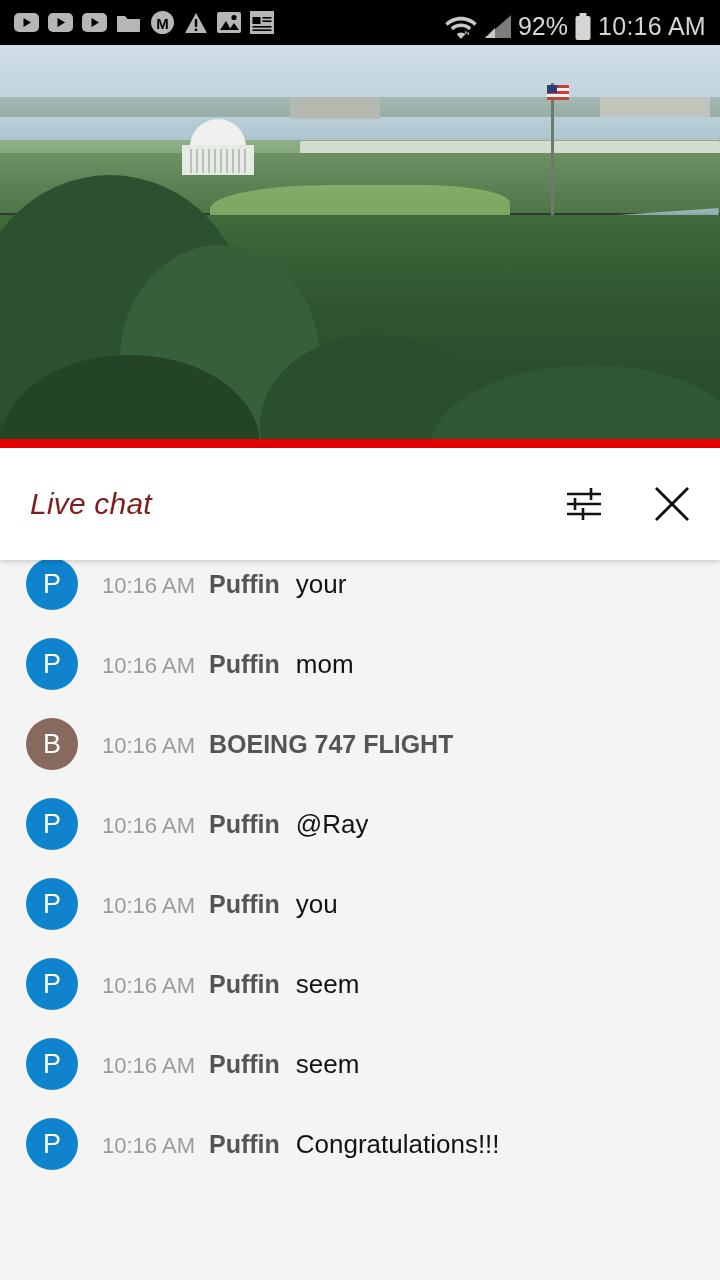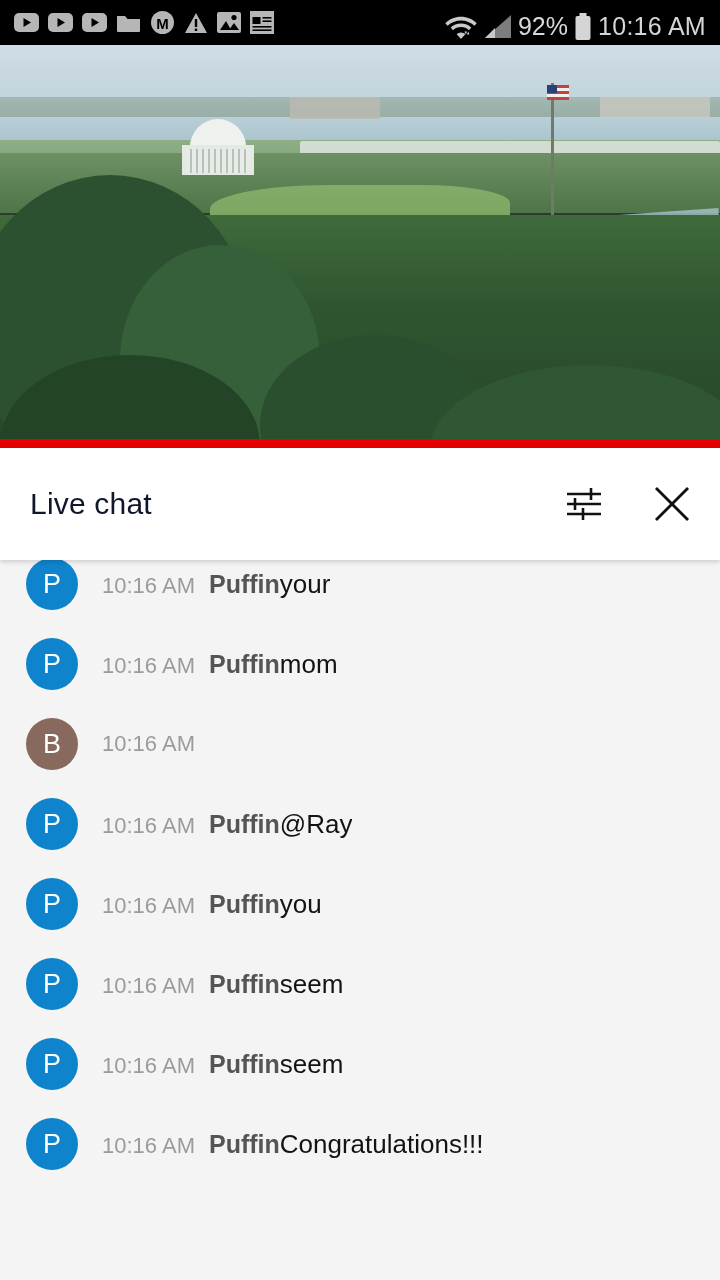--- a/index.html
+++ b/index.html
@@ -85,7 +85,7 @@
     box-shadow: 0 2px 5px rgba(0,0,0,.16);
   }
   .chat-titles { flex: 1; }
-  .chat-title { font-size: 30px; color: #0f172a; font-weight: 400; line-height: 1.15; letter-spacing: .2px; }
+  .chat-title { font-size: 30px; color: #7f1d1d; font-weight: 400; line-height: 1.15; letter-spacing: .2px; font-style: italic; }
   .chat-sub { display: flex; align-items: center; margin-top: 9px; }
   .chat-sub-mode { font-size: 24px; color: #7d7d7d; }
   .viewer-box { display: flex; align-items: center; margin-left: 28px; gap: 8px; }

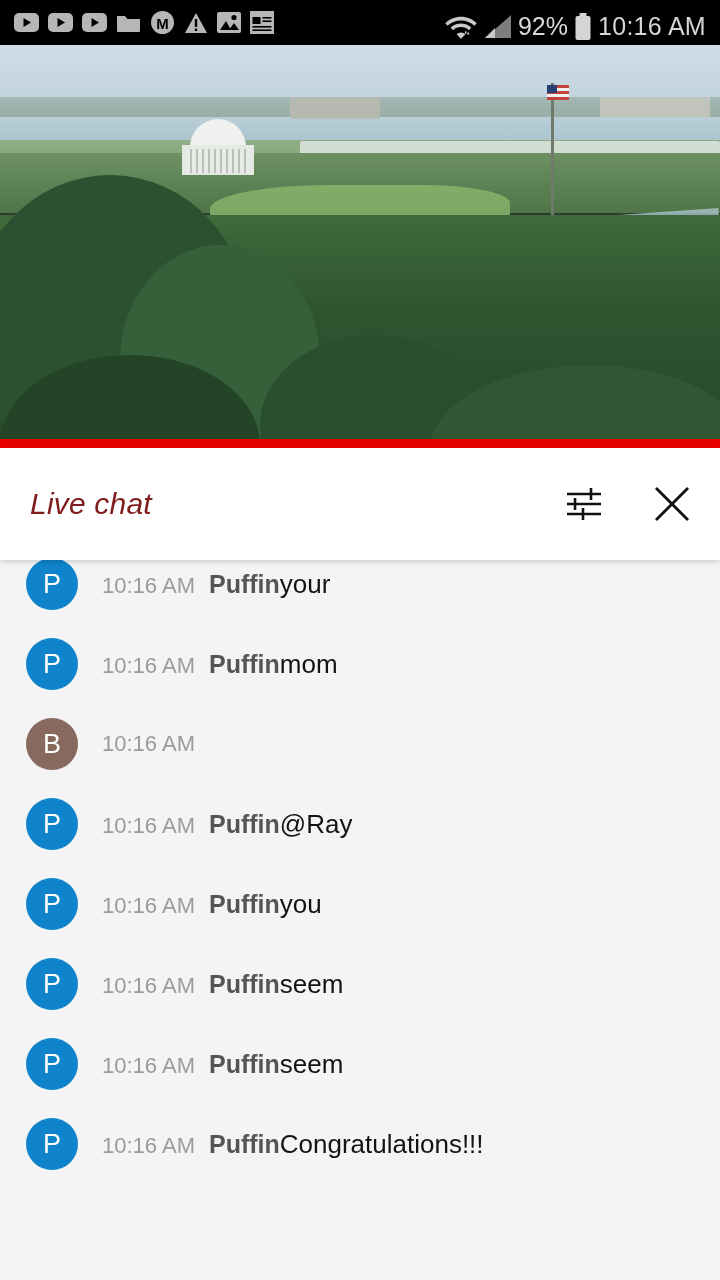--- a/index.html
+++ b/index.html
@@ -108,7 +108,7 @@
   .msg-body { margin-left: 24px; display: flex; align-items: baseline; white-space: nowrap; overflow: hidden; }
   .msg-time { font-size: 22px; color: #9b9b9b; }
   .msg-author { font-size: 25px; color: #555555; font-weight: bold; margin-left: 14px; }
-  .msg-text { font-size: 26px; color: #131313; }
+  .msg-text { font-size: 26px; color: #131313; margin-left: 16px; }
 
   
   .input-bar {

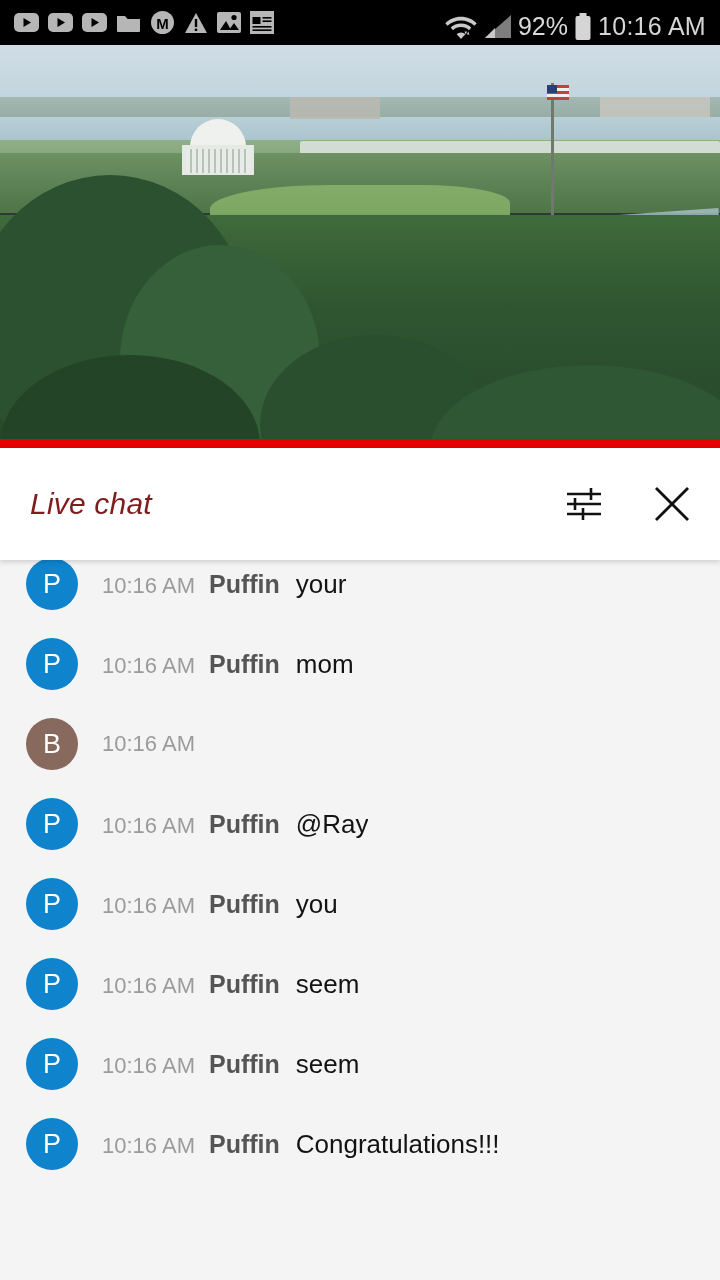--- a/index.html
+++ b/index.html
@@ -315,6 +315,7 @@
         <div class="avatar" style="background: rgb(135, 105, 93);">B</div>
         <div class="msg-body">
           <span class="msg-time">10:16 AM</span>
+          <span class="msg-author">BOEING 747 FLIGHT</span>
         </div>
       </div>
       <div class="msg">

